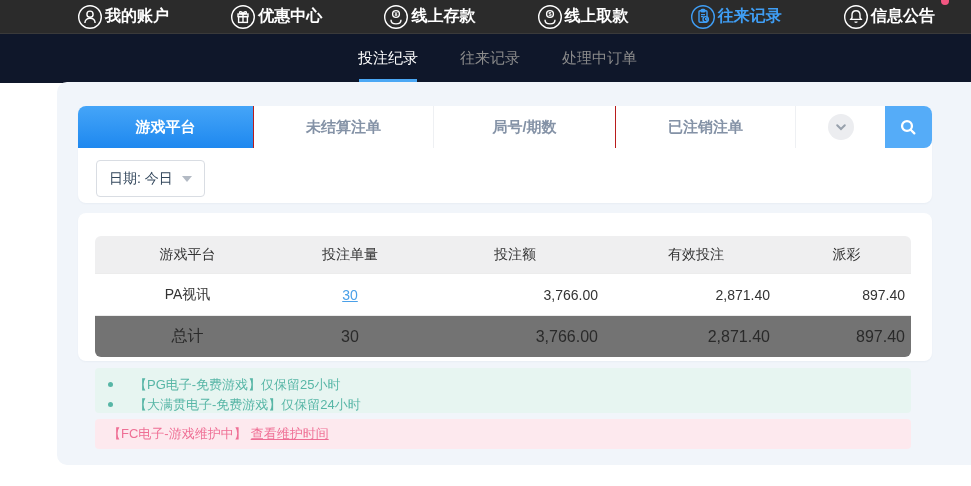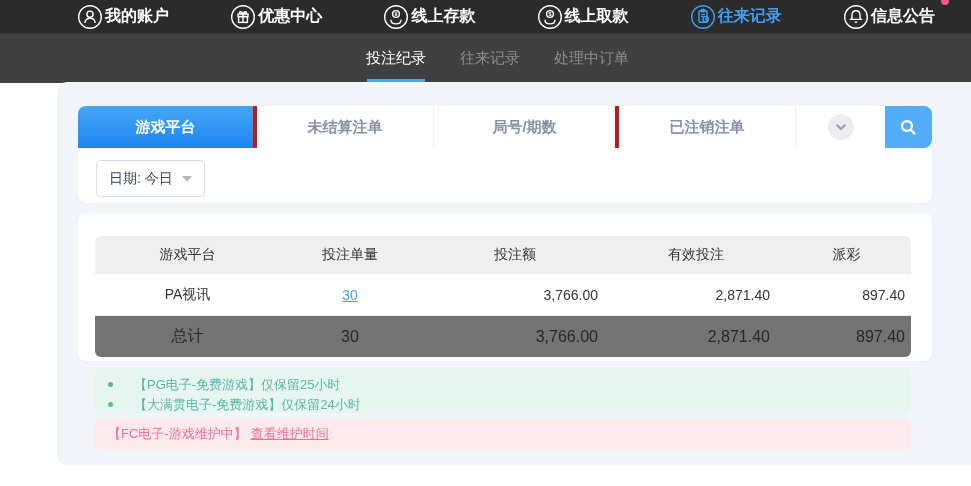--- a/index.html
+++ b/index.html
@@ -18,8 +18,8 @@
              background:#f25681;}
 
   
-  .subnav{height:50px;background:#404040;border-top:1px solid #3a3a3a;display:flex;
-          align-items:stretch;justify-content:center;gap:30px;padding-left:24px;box-sizing:border-box;}
+  .subnav{height:50px;background:#0f172a;border-top:1px solid #3a3a3a;display:flex;
+          align-items:stretch;justify-content:center;gap:38px;padding-left:24px;box-sizing:border-box;}
   .subtab{display:flex;align-items:center;font-size:15px;color:#8b8b8b;cursor:pointer;
           position:relative;padding:0 2px;}
   .subtab.active{color:#ffffff;}

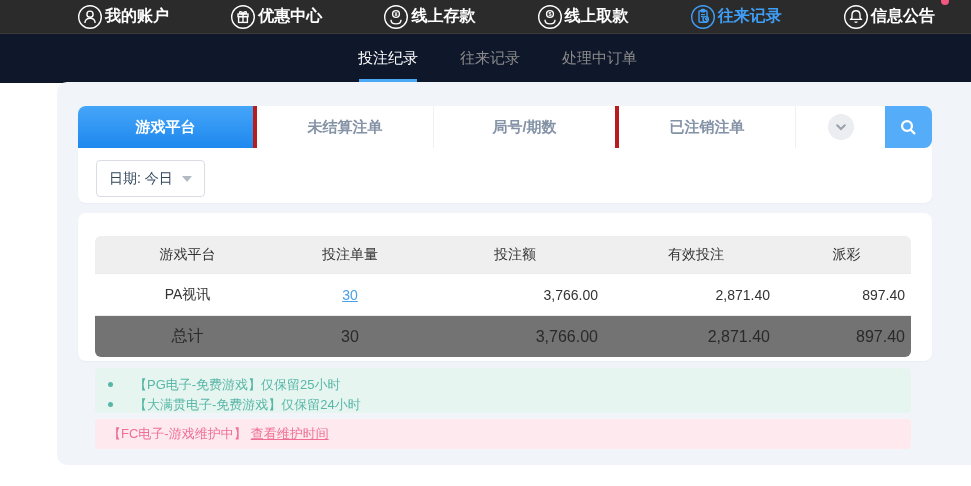--- a/index.html
+++ b/index.html
@@ -37,7 +37,7 @@
   .ftab{display:flex;align-items:center;justify-content:center;font-size:15px;font-weight:bold;
         color:#8492a6;cursor:pointer;box-sizing:border-box;background:#fff;}
   .ftab.t1{width:175px;border-radius:8px 0 0 0;}
-  .ftab.t2,.ftab.t3{width:180px;border-left:4px solid #b91c1c;}
+  .ftab.t2,.ftab.t3{width:180px;border-left:1px solid #b91c1c;}
   .ftab.t4{width:182px;border-left:1px solid #eef0f3;}
   .ftab.active{background:linear-gradient(180deg,#45a5f8,#1e88ef);color:#fff;border:none;}
   .ftab-dd{width:90px;display:flex;align-items:center;justify-content:center;

